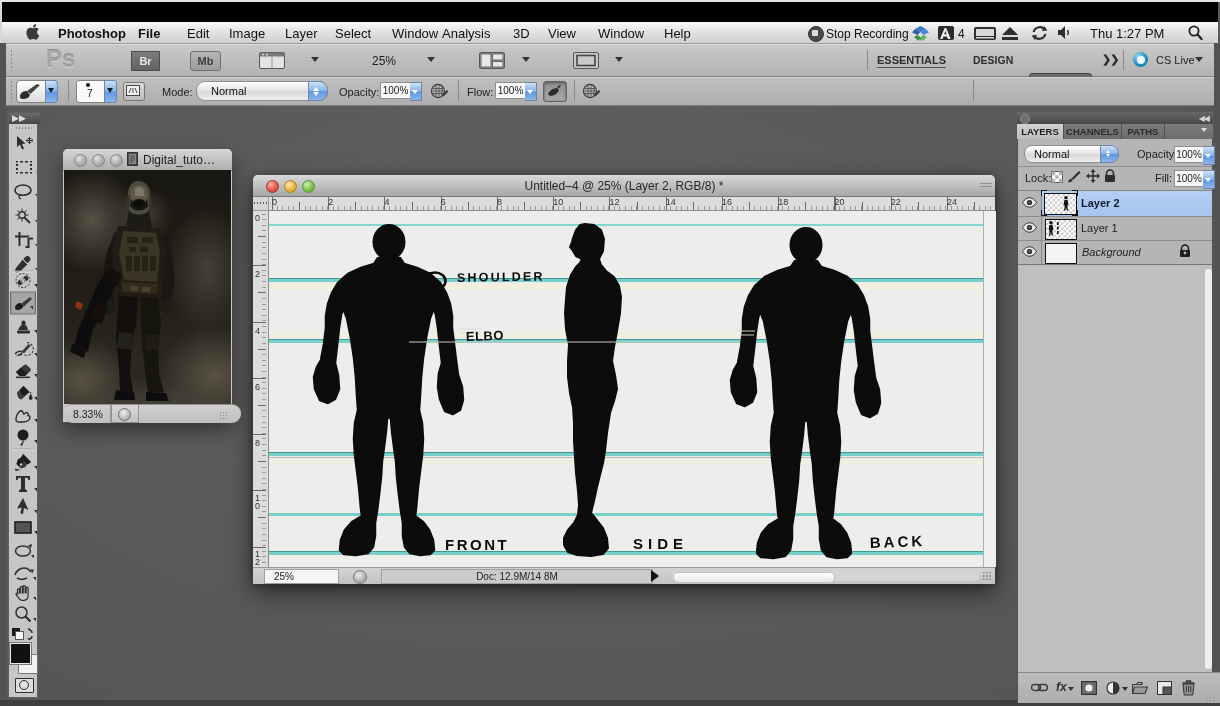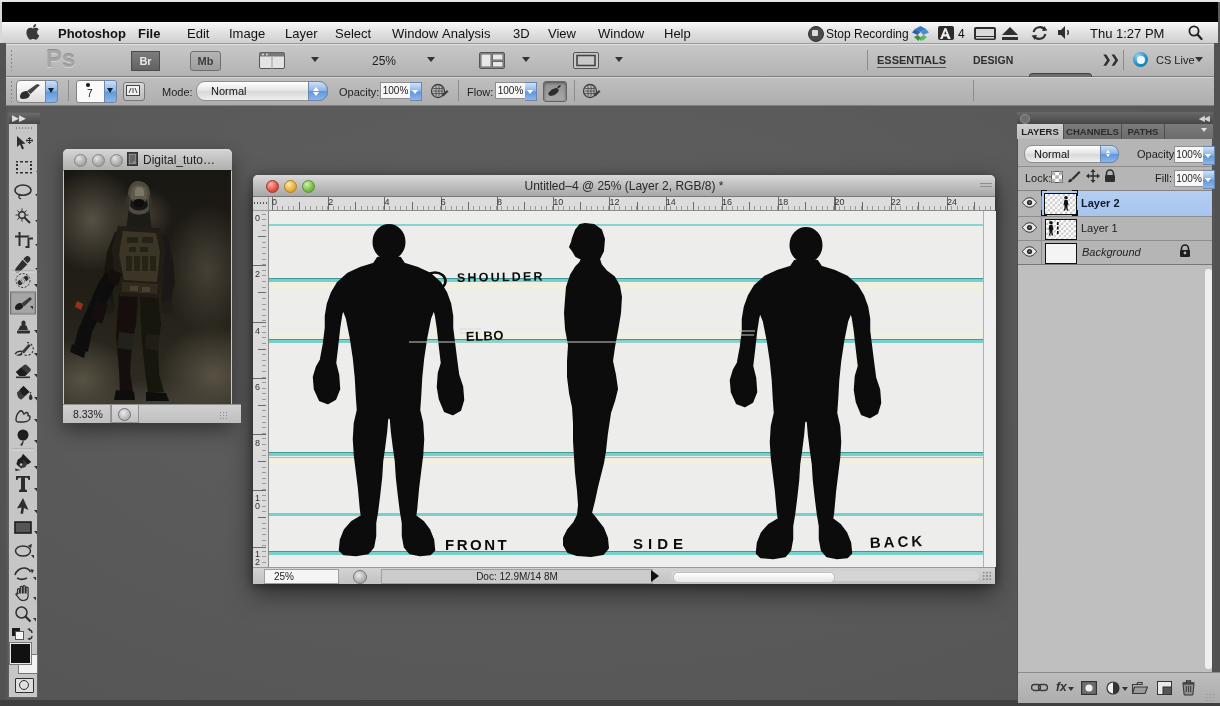--- a/index.html
+++ b/index.html
@@ -560,7 +560,7 @@
     </g>
   </svg>
 
-  <div class="abs" style="left:0;top:255px;width:178px;height:18px;background:linear-gradient(#d0d0d0,#bfbfbf);border-top:1px solid #909090;">
+  <div class="abs" style="left:0;top:255px;width:178px;height:18px;background:linear-gradient(#d0d0d0,#bfbfbf);border-top:1px solid #909090;border-radius:9px;">
     <span class="abs" style="left:10px;top:3px;font-size:10.5px;color:#222;">8.33%</span>
     <span class="abs" style="left:47px;top:0;width:1px;height:18px;background:#9a9a9a;"></span>
     <span class="abs" style="left:48px;top:0;width:26px;height:17px;background:linear-gradient(#d8d8d8,#c2c2c2);border:1px solid #909090;border-top:none;"></span>

